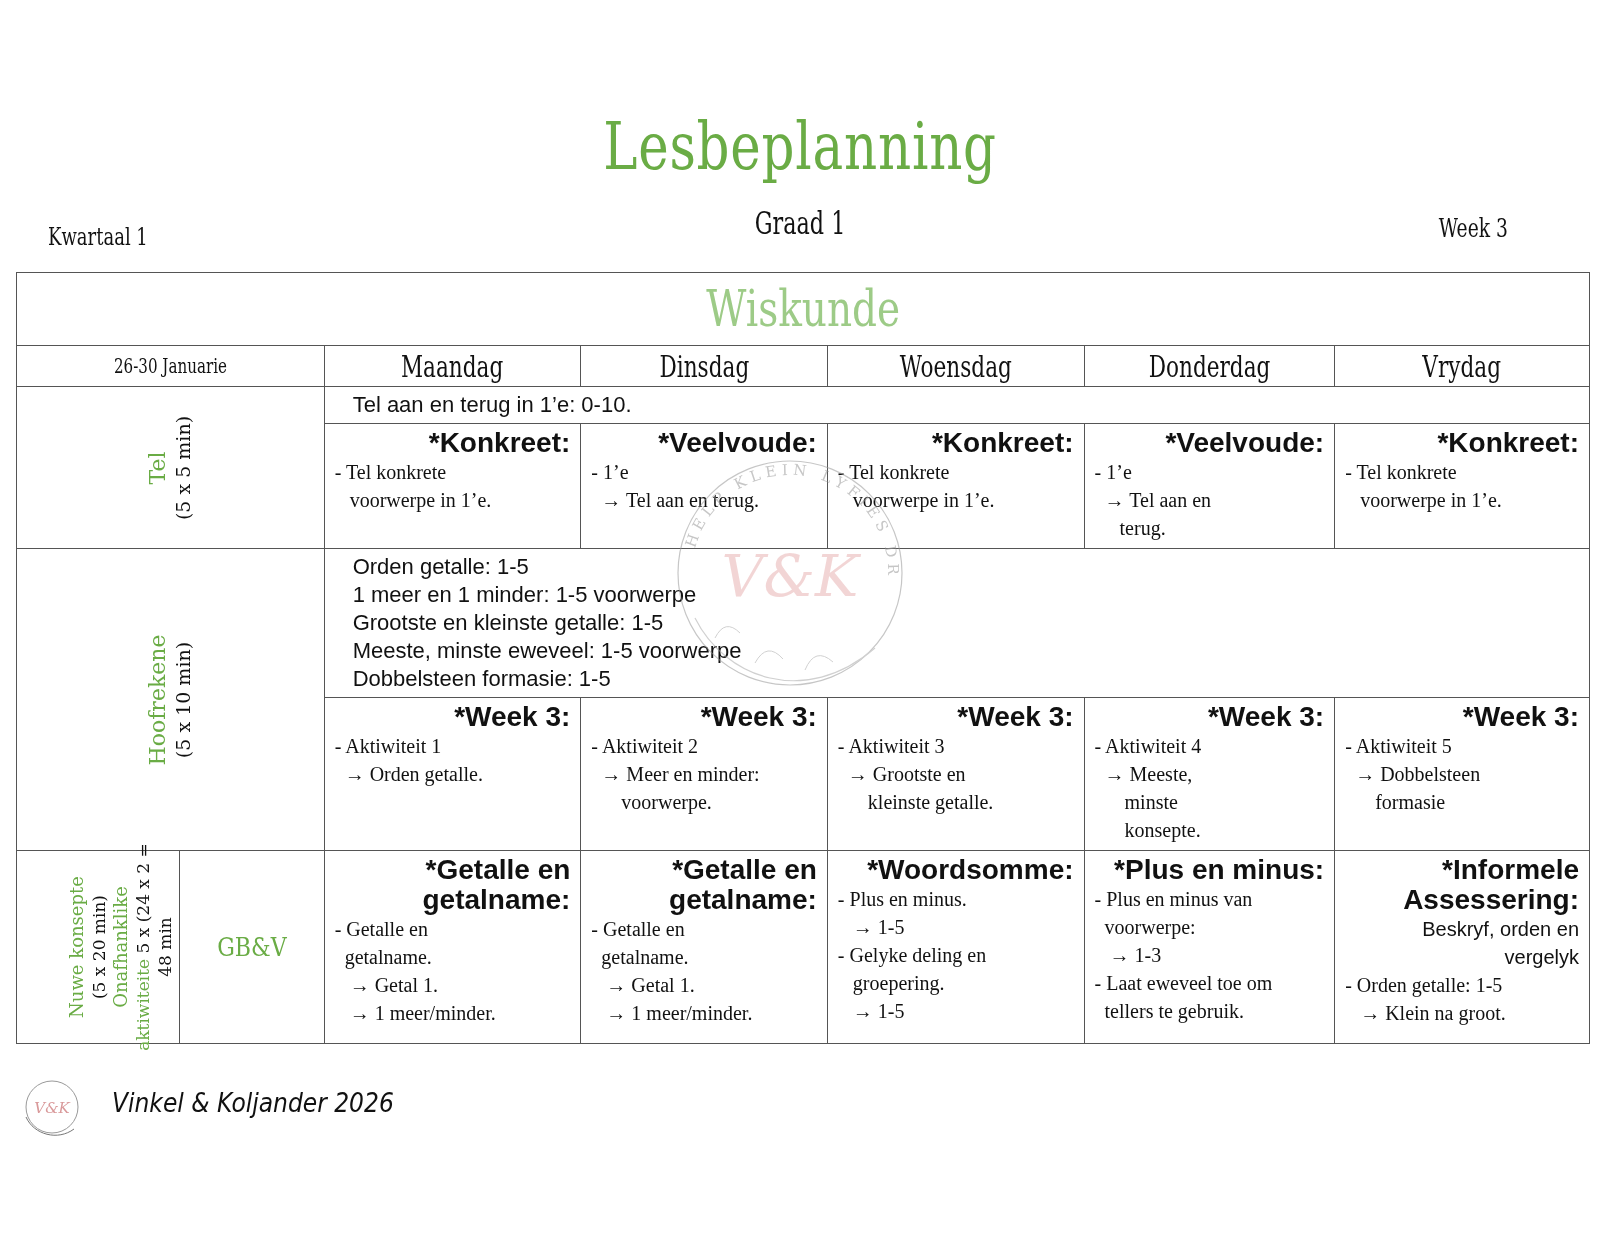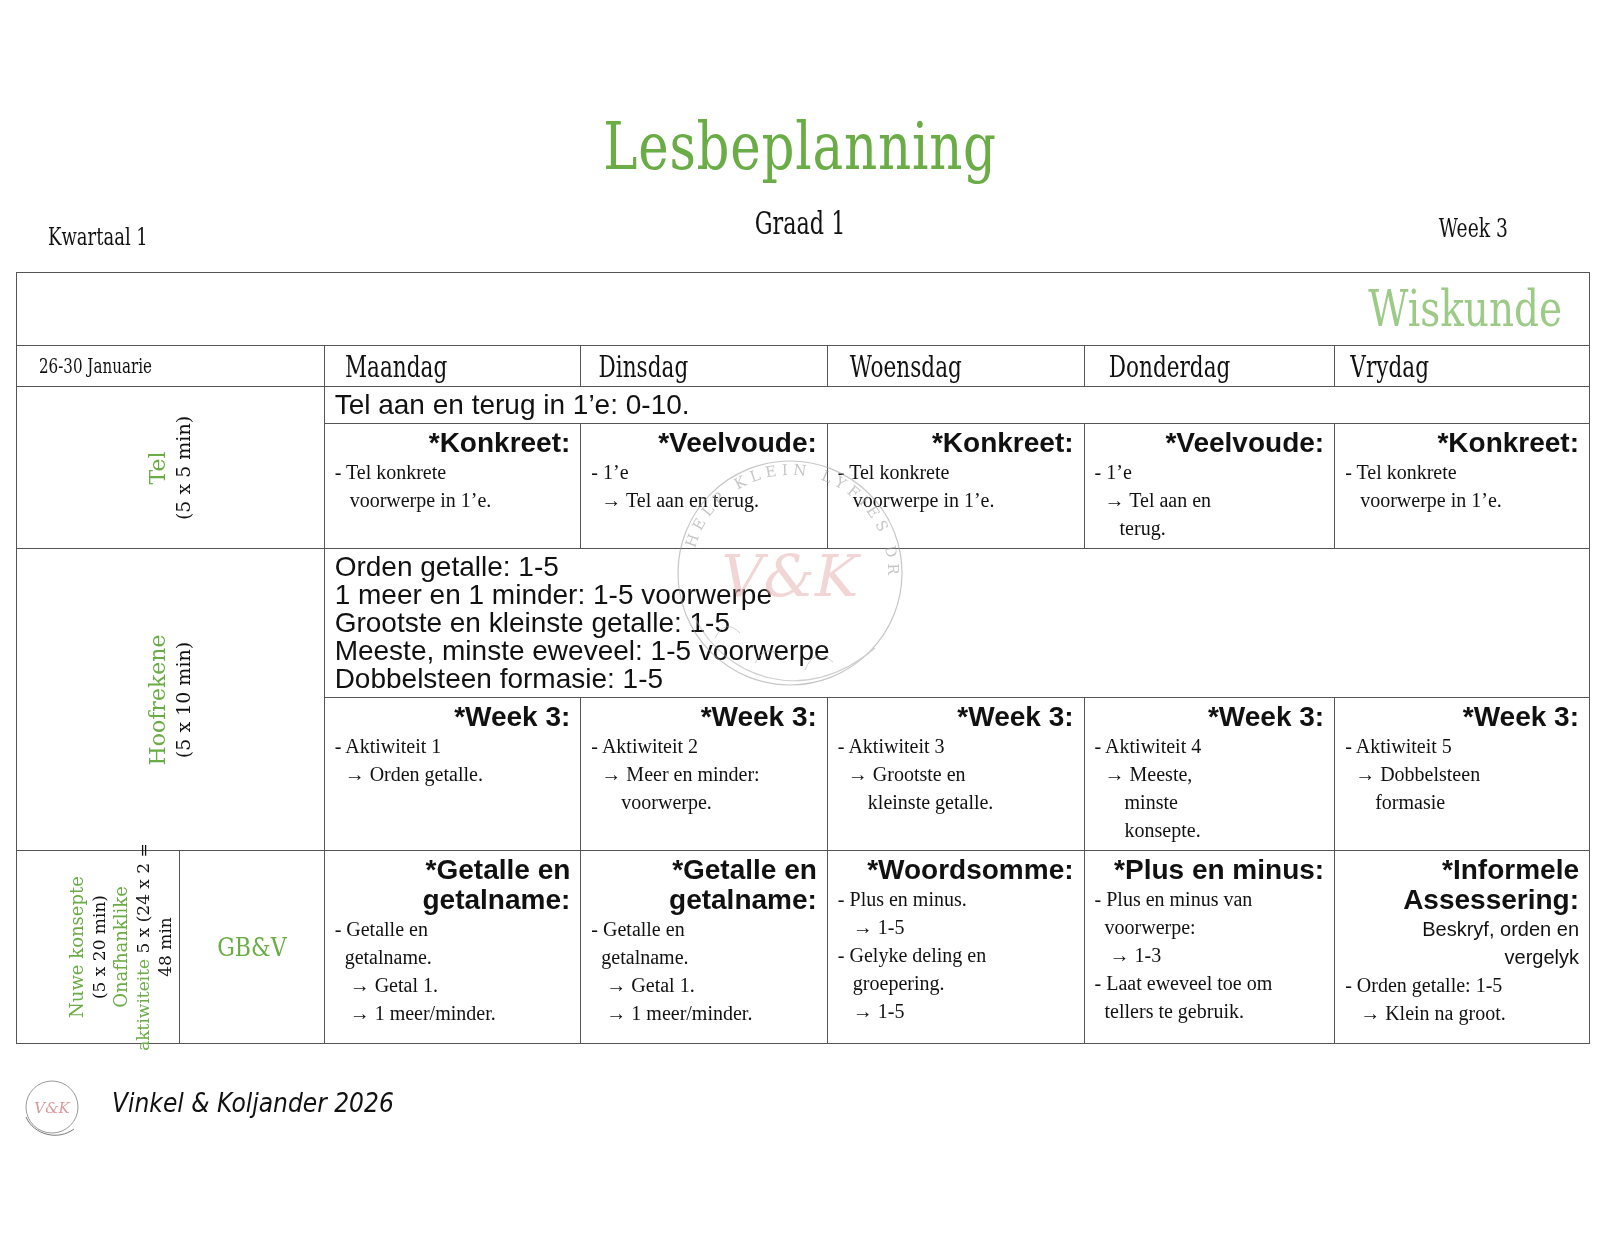--- a/index.html
+++ b/index.html
@@ -14,7 +14,7 @@
   table.plan { position: absolute; left: 16px; top: 272px; width: 1574px; border-collapse: collapse; table-layout: fixed; }
   table.plan td { border: 1.5px solid #555; vertical-align: top; padding: 0; }
 
-  .subject { height: 72px; text-align: right; vertical-align: middle !important; }
+  .subject { height: 72px; text-align: center; vertical-align: middle !important; }
   .subject span { display: inline-block; font-family: "DejaVu Serif", serif; font-size: 50px; color: #9dcb87; transform: scaleX(0.78); }
 
   .dayhdr { height: 40px; text-align: left; vertical-align: middle !important; }

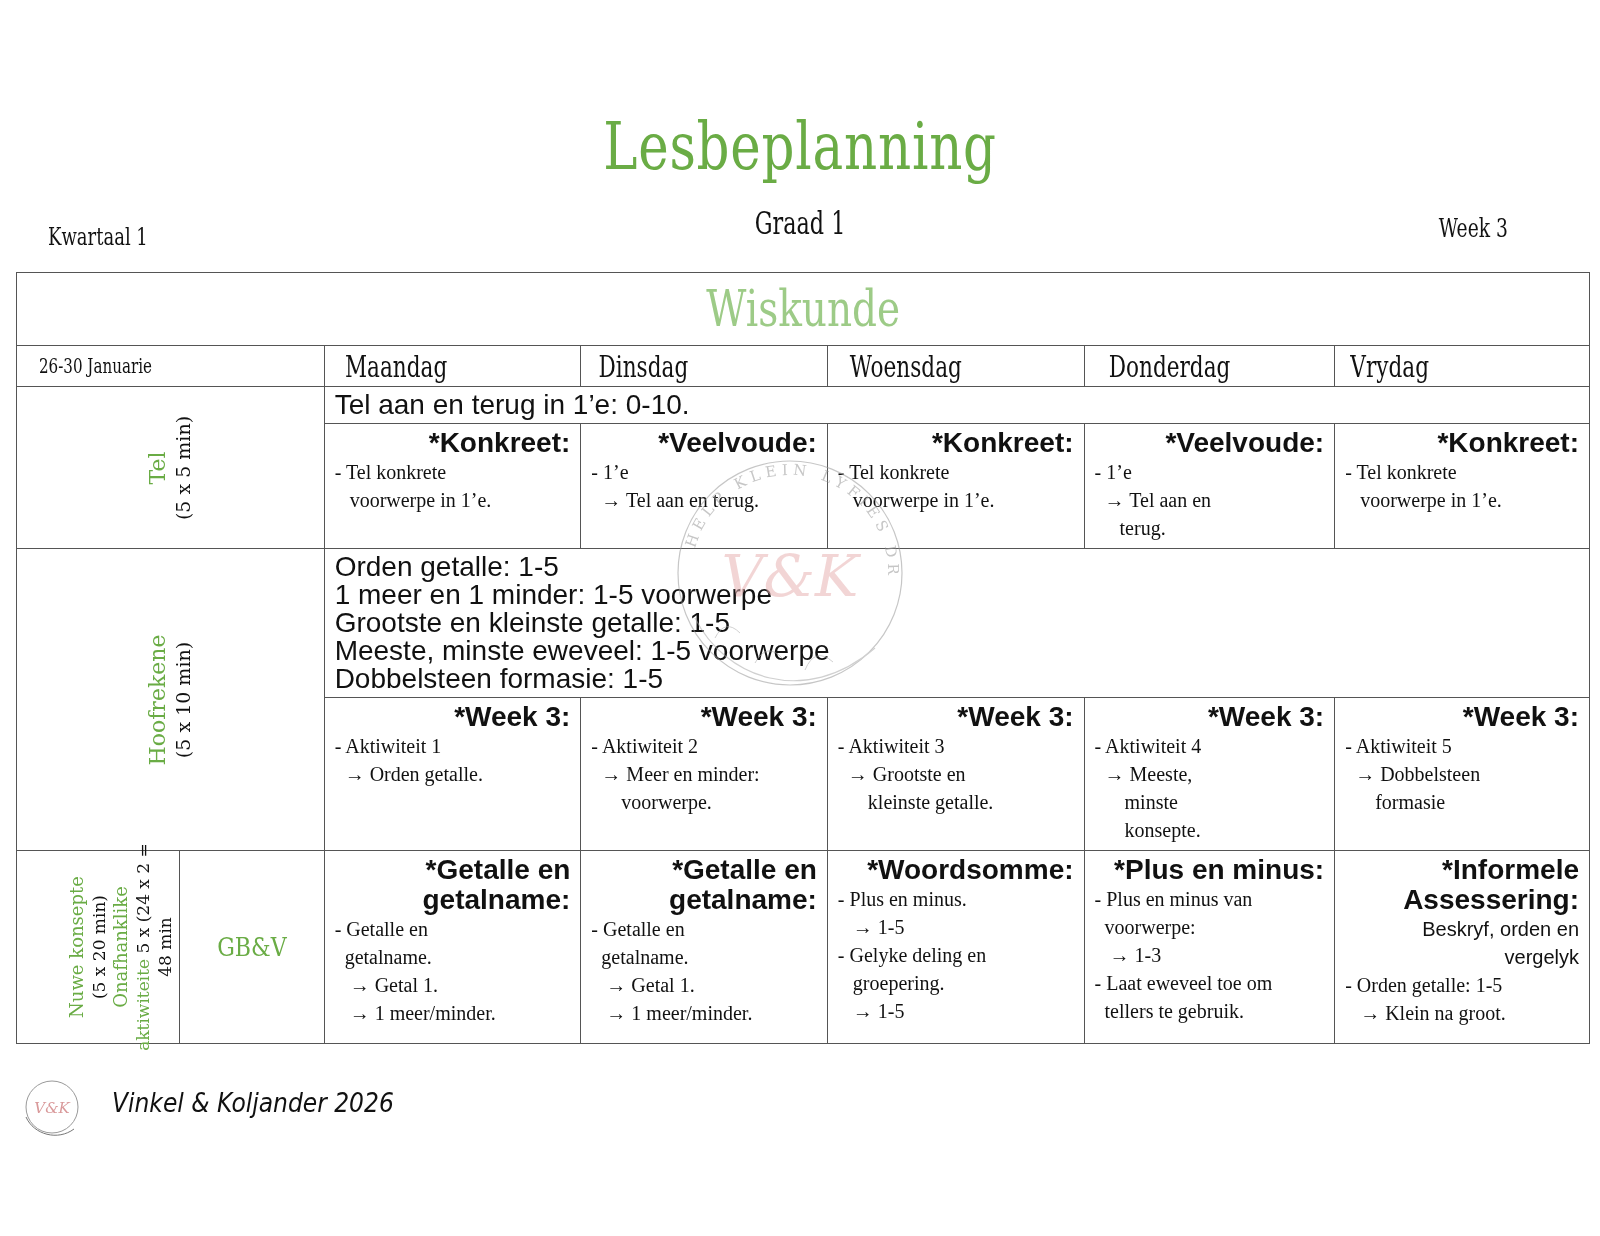--- a/index.html
+++ b/index.html
@@ -17,7 +17,7 @@
   .subject { height: 72px; text-align: center; vertical-align: middle !important; }
   .subject span { display: inline-block; font-family: "DejaVu Serif", serif; font-size: 50px; color: #9dcb87; transform: scaleX(0.78); }
 
-  .dayhdr { height: 40px; text-align: left; vertical-align: middle !important; }
+  .dayhdr { height: 40px; text-align: center; vertical-align: middle !important; }
   .dayhdr span { display: inline-block; font-family: "DejaVu Serif", serif; font-size: 30px; transform: scaleX(0.72); }
   .datehdr span { font-size: 21px; }
 

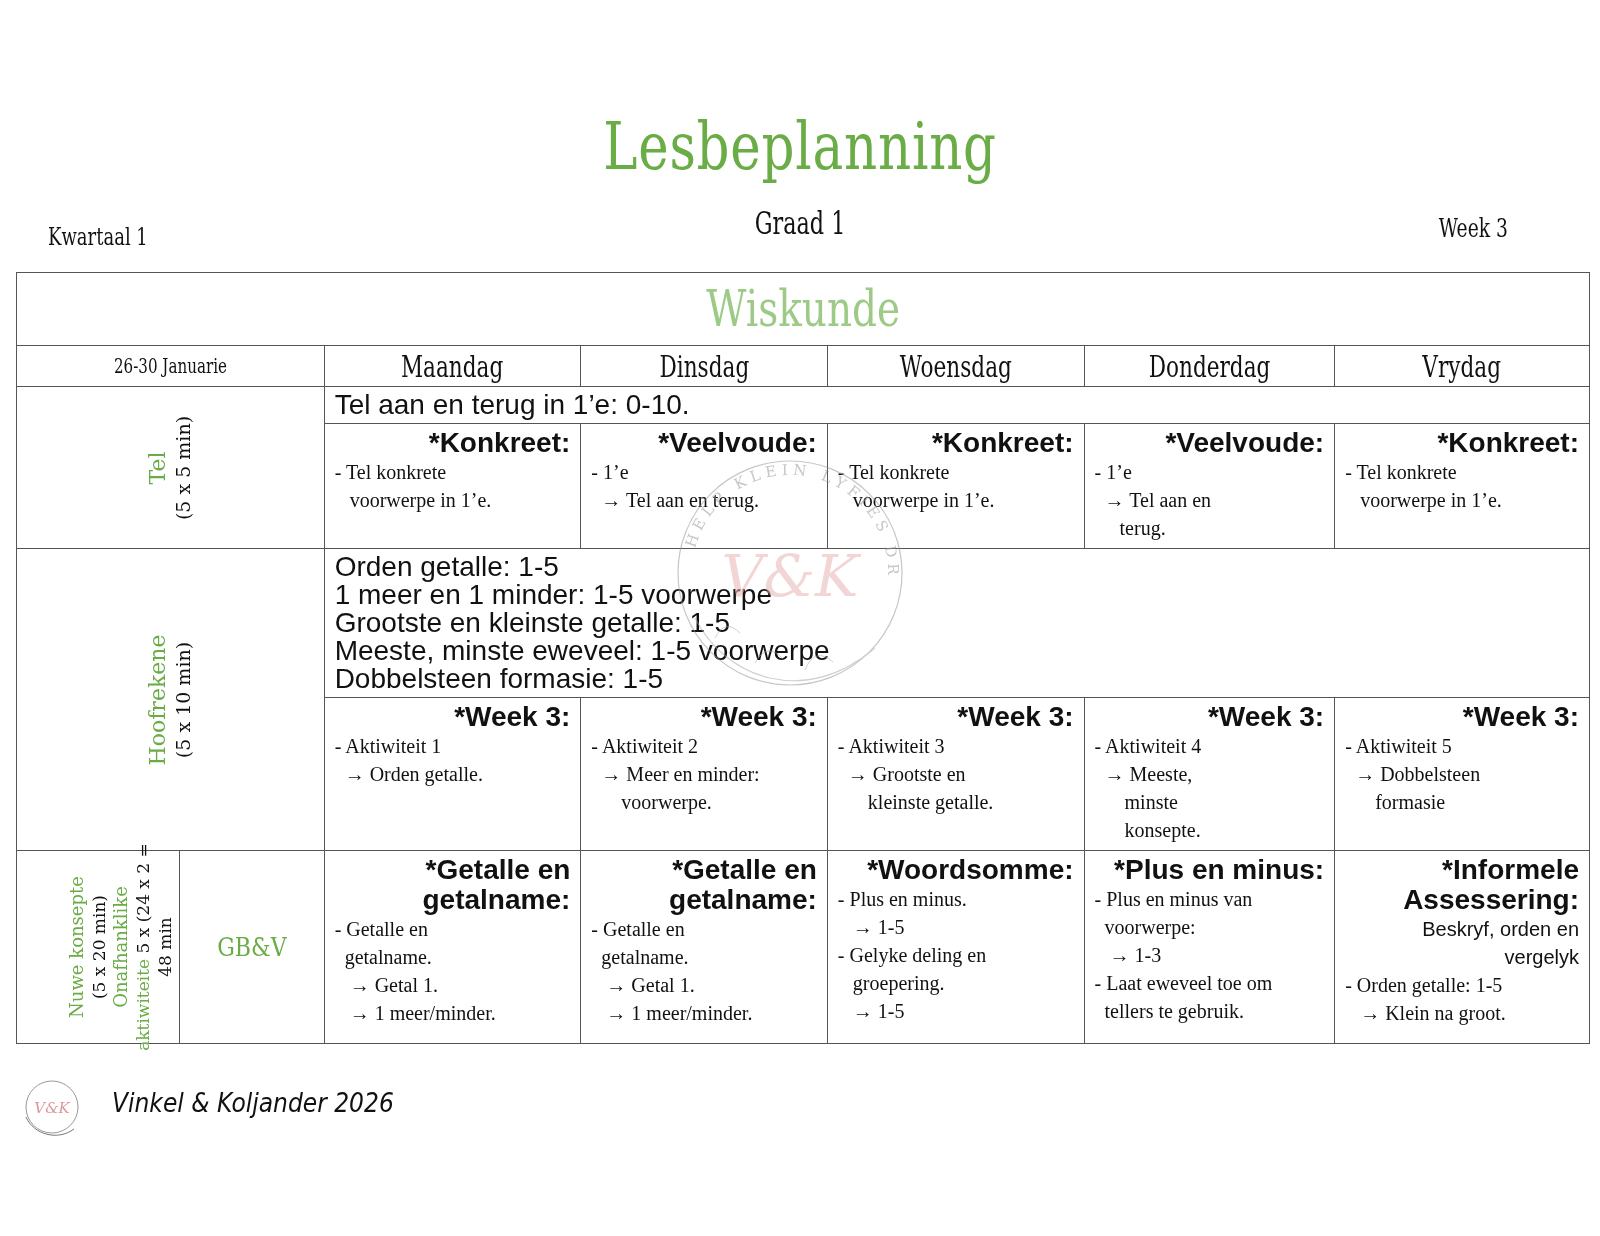--- a/index.html
+++ b/index.html
@@ -26,7 +26,7 @@
   .vert .g { color: #6aac45; font-family: "DejaVu Serif", serif; font-size: 22px; display: block; line-height: 26px; }
   .vert .b { color: #111; font-family: "DejaVu Serif", serif; font-size: 19px; display: block; line-height: 24px; }
 
-  .span-line { padding: 4px 10px !important; font-size: 28px; line-height: 28px; }
+  .span-line { padding: 4px 28px !important; font-size: 22px; line-height: 28px; }
   .cell { padding: 4px 10px 6px 10px !important; font-size: 20px; line-height: 28px; }
   .cell .head { text-align: right; font-weight: bold; font-size: 28px; line-height: 30px; }
   .cell .sub { text-align: right; font-weight: normal; font-size: 20px; line-height: 28px; }

